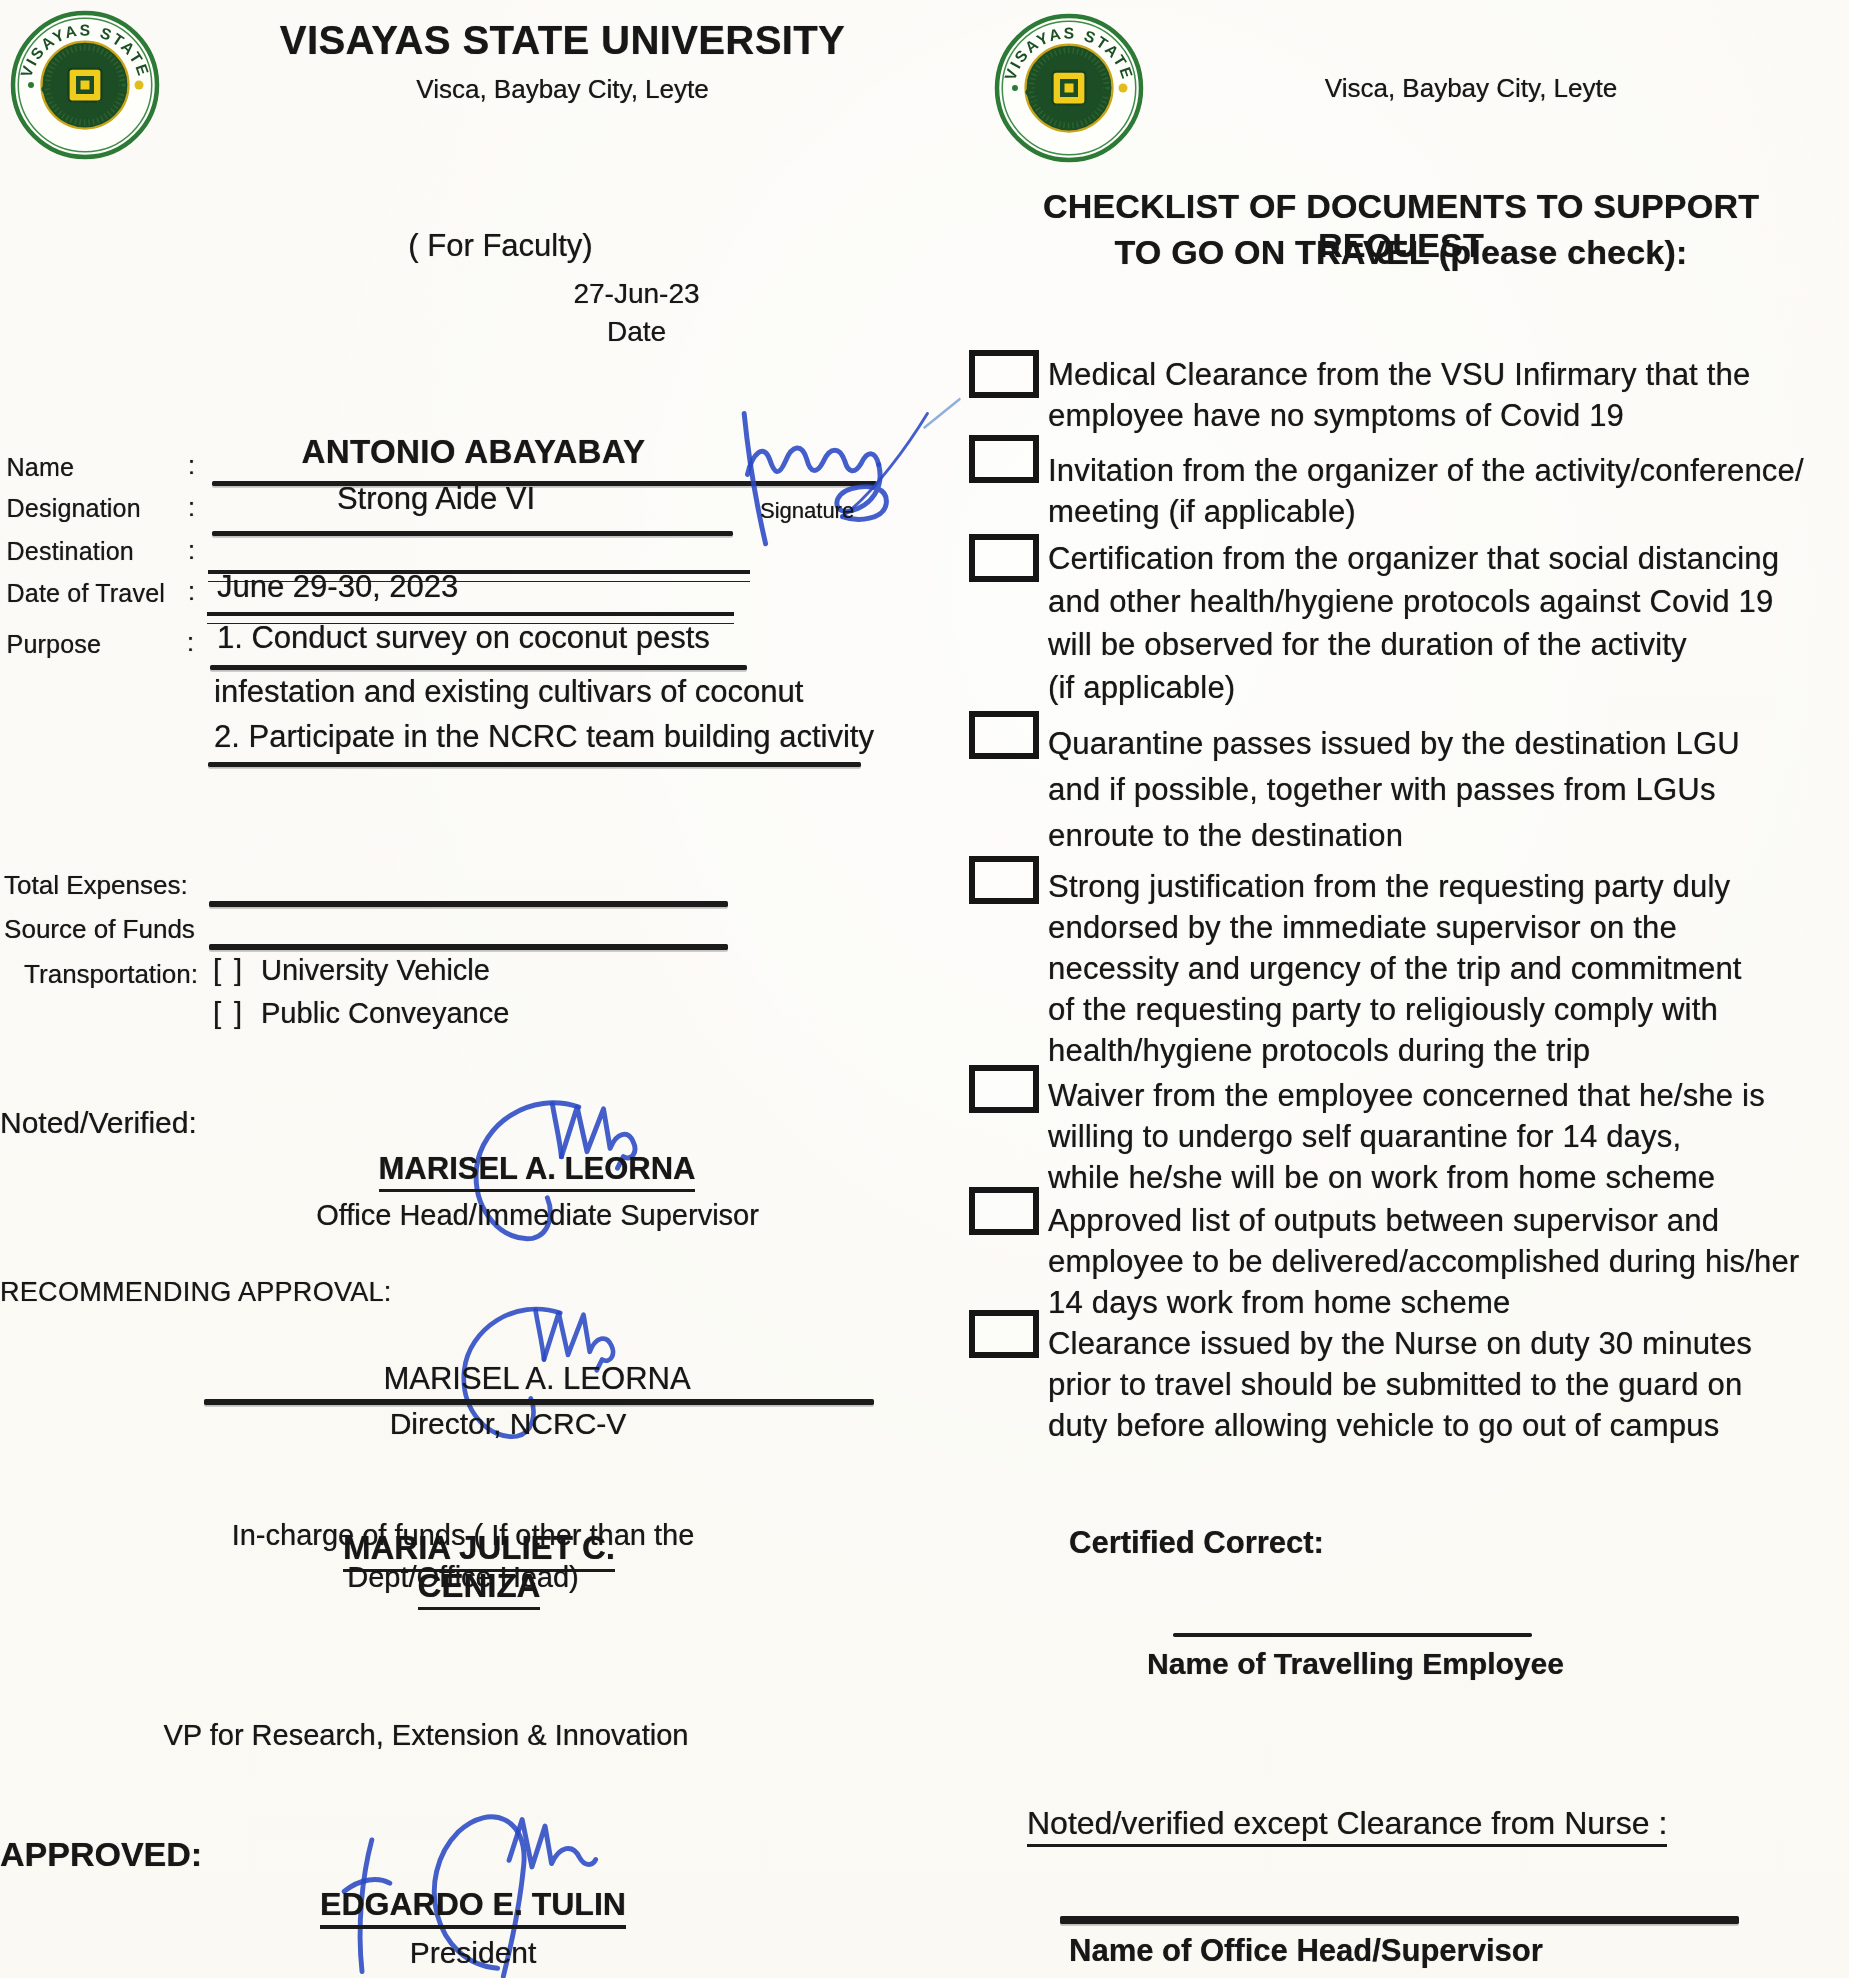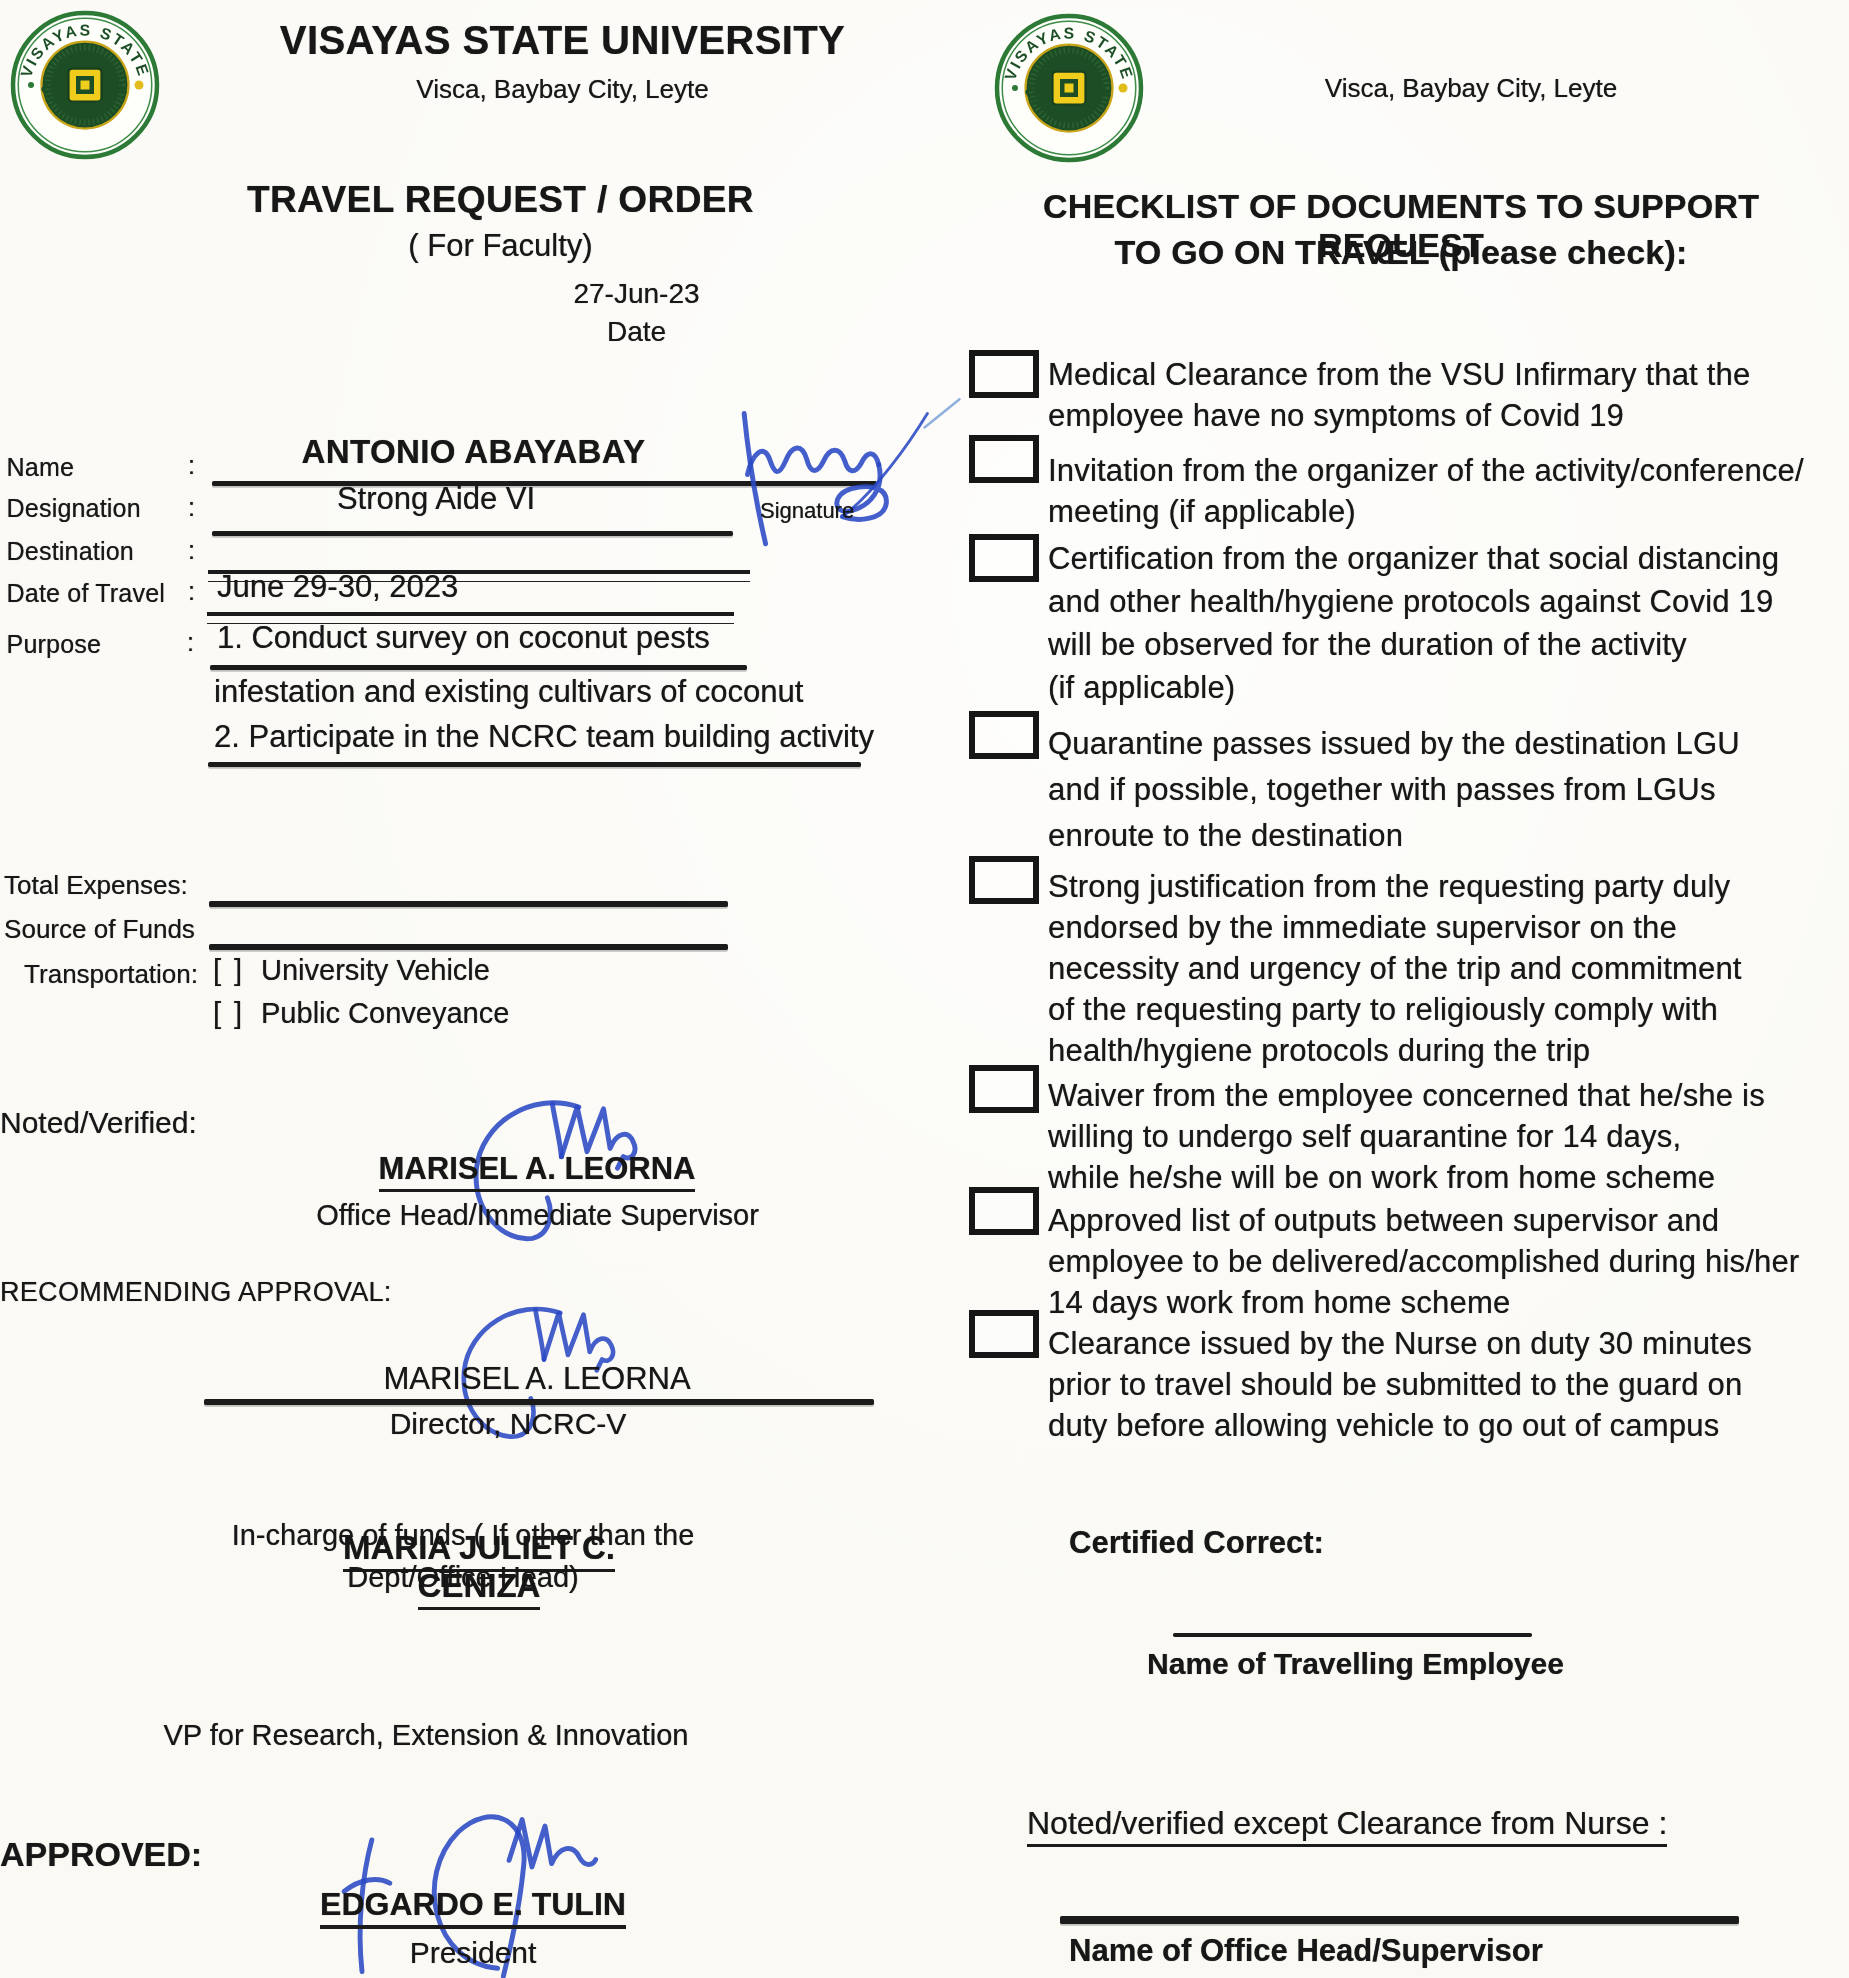--- a/index.html
+++ b/index.html
@@ -51,7 +51,6 @@
   <div class="abs c b ink" style="left:207px;top:18px;width:711px;font-size:40px;letter-spacing:0.4px;">VISAYAS STATE UNIVERSITY</div>
   <div class="abs c ink" style="left:207px;top:74px;width:711px;font-size:26px;">Visca, Baybay City, Leyte</div>
 
-  <div class="abs c b ink" style="left:149px;top:179px;width:703px;font-size:37px;letter-spacing:0.4px;">TRAVEL REQUEST / ORDER</div>
   <div class="abs c ink" style="left:149px;top:228px;width:703px;font-size:31px;">( For Faculty)</div>
 
   <div class="abs c ink" style="left:463px;top:278px;width:347px;font-size:28px;">27-Jun-23</div>

